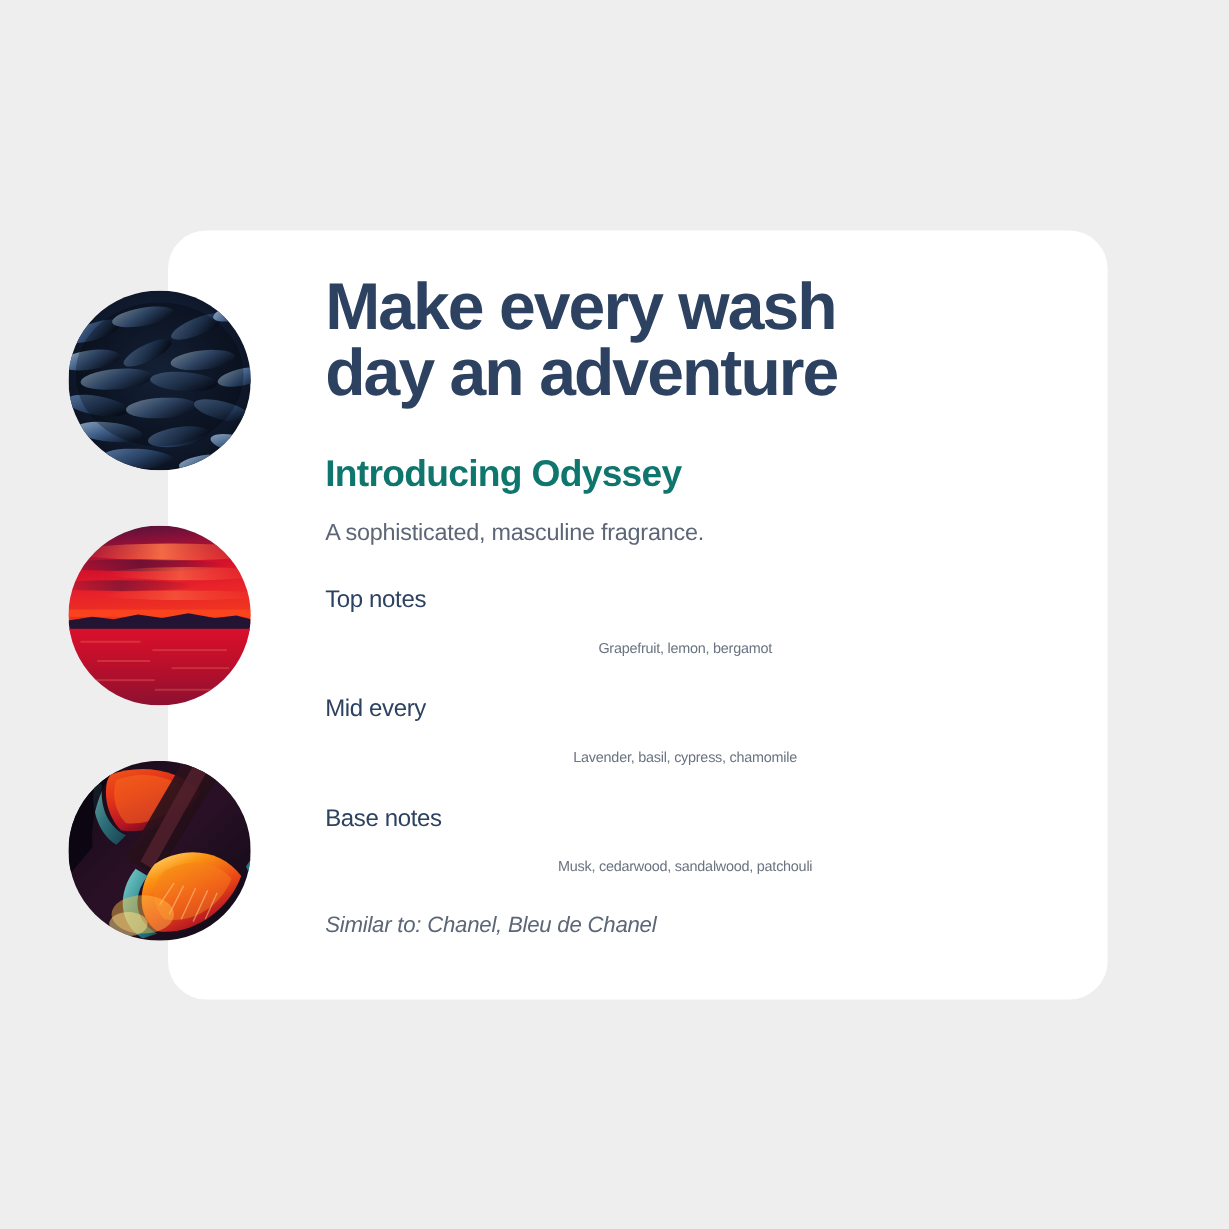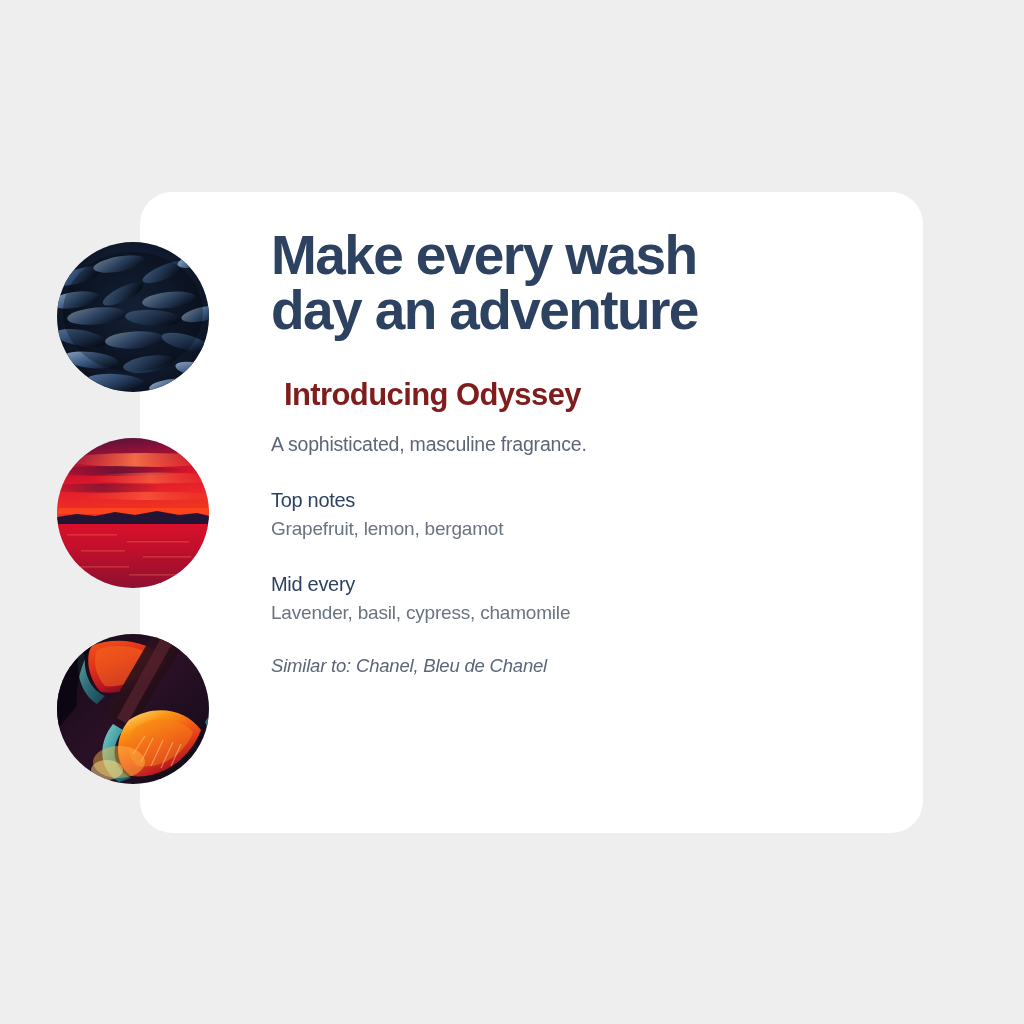--- a/index.html
+++ b/index.html
@@ -71,8 +71,7 @@
     font-size: 31px;
     font-weight: bold;
     letter-spacing: -0.6px;
-    color: #7f1d1d;
-    margin-left: 13px;
+    color: #0f766e;
   }
 
   #tagline {

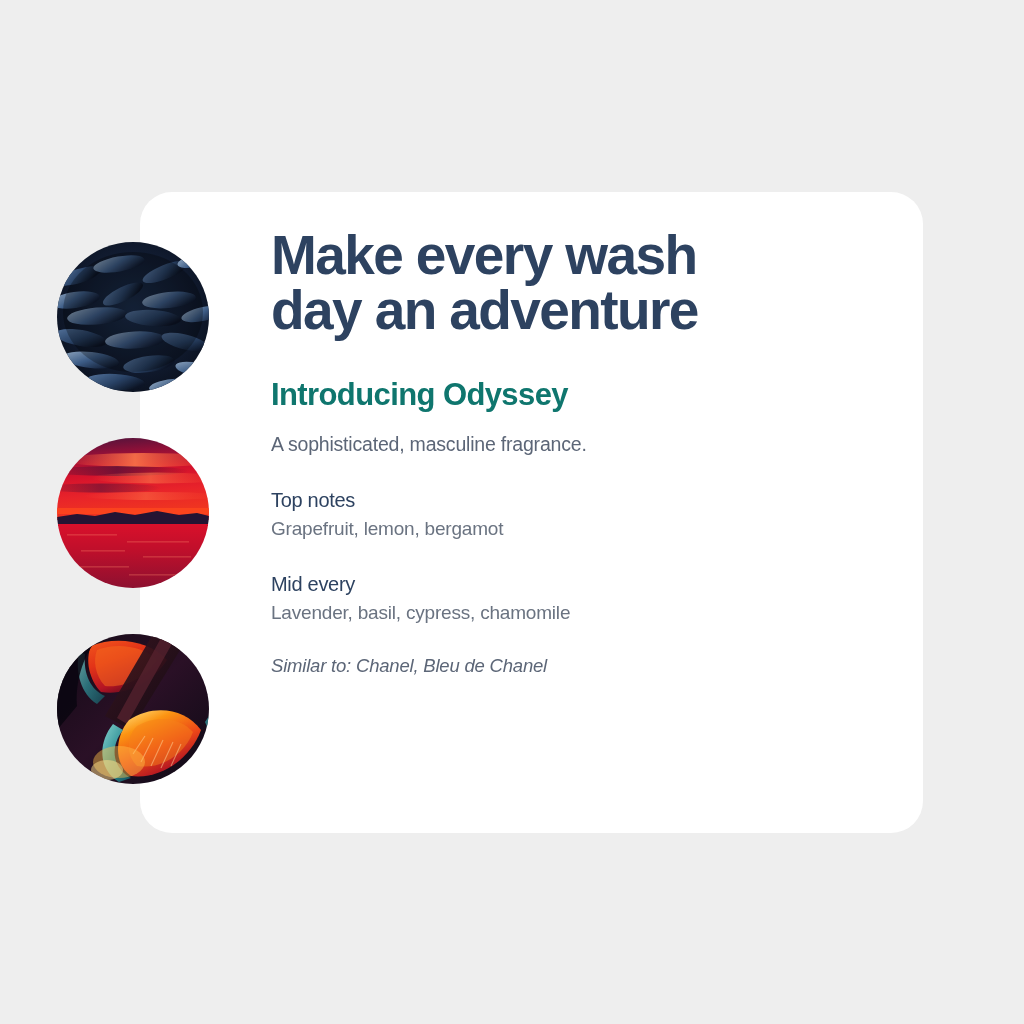--- a/index.html
+++ b/index.html
@@ -91,10 +91,11 @@
   }
 
   .note-value {
-    margin-top: 6px;
-    font-size: 19px;
+    margin-top: 21px;
+    font-size: 12px;
     color: #6a7381;
     letter-spacing: -0.2px;
+    text-align: center;
   }
 
   #similar-to {

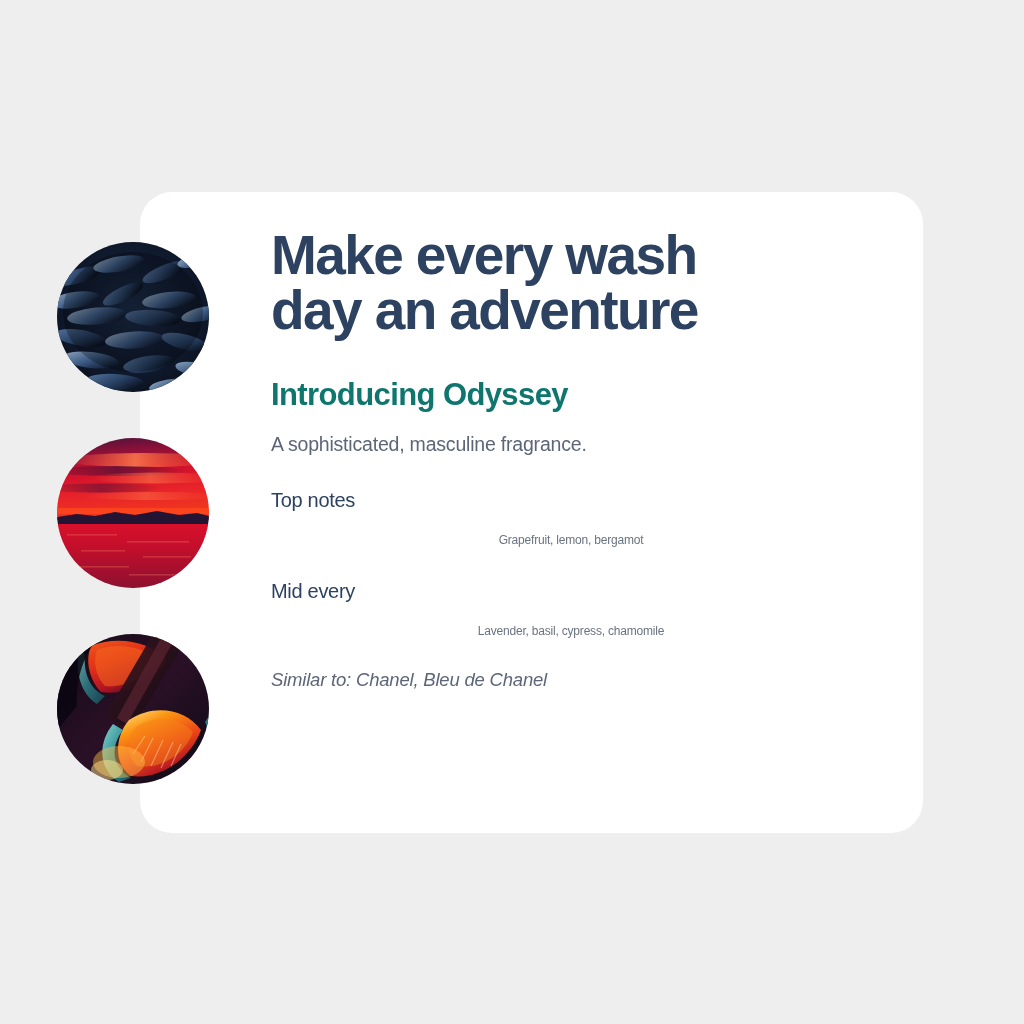--- a/index.html
+++ b/index.html
@@ -284,6 +284,10 @@
     <div class="note-value">Lavender, basil, cypress, chamomile</div>
   </div>
 
+  <div class="note-group">
+    <div class="note-title">Base notes</div>
+    <div class="note-value">Musk, cedarwood, sandalwood, patchouli</div>
+  </div>
 
   <p id="similar-to">Similar to: Chanel, Bleu de Chanel</p>
 

